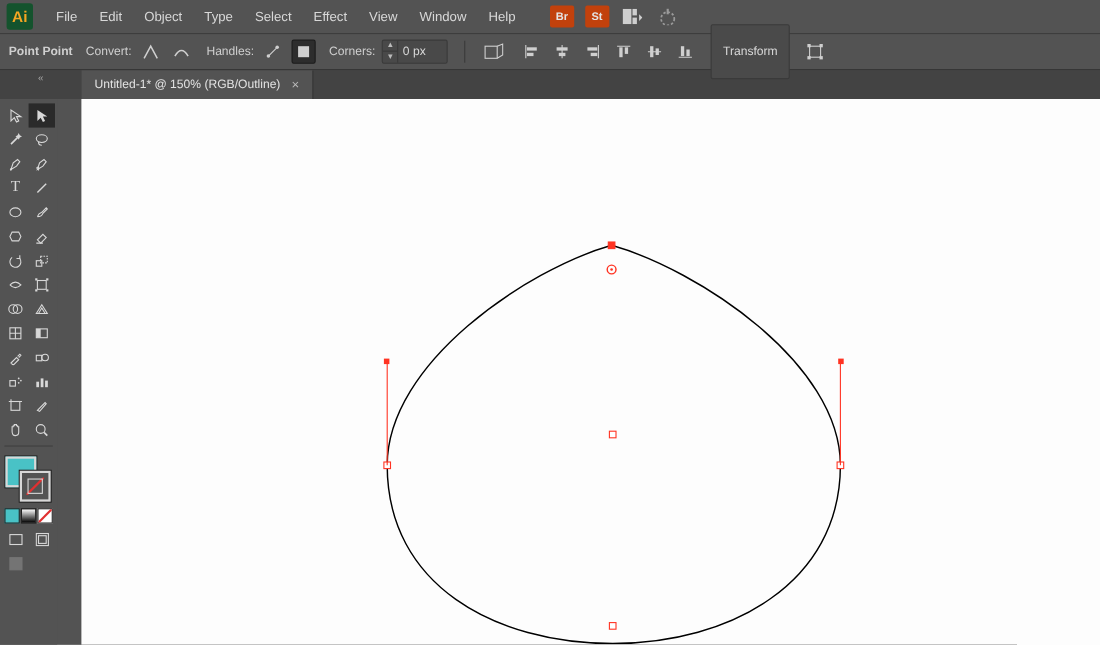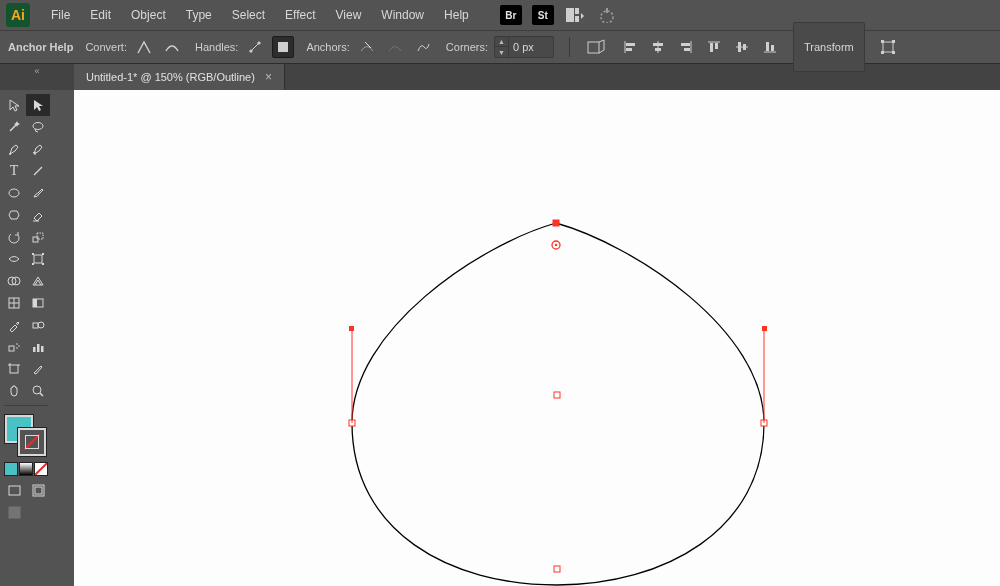--- a/index.html
+++ b/index.html
@@ -8,7 +8,7 @@
   .ai-logo { width: 24px; height: 24px; display:flex; align-items:center; justify-content:center; font-weight:700; font-size:14px; color:#f5a623; background:#14532d; border-radius:3px; margin-right:10px;}
   .menu-item { padding: 4px 9px; color:#d8d8d8; font-size:12px;}
   .menubar-right { display:flex; align-items:center; gap:10px; margin-left:20px; }
-  .sq-badge { width:22px; height:20px; background:#000000; display:flex; align-items:center; justify-content:center; font-size:10px; font-weight:600; color:#e4e4e4; border-radius:2px;}
+  .sq-badge { width:22px; height:20px; background:#c2410c; display:flex; align-items:center; justify-content:center; font-size:10px; font-weight:600; color:#e4e4e4; border-radius:2px;}
   .icon-box { width:22px; height:20px; display:flex; align-items:center; justify-content:center; }
   .optbar { height:34px; background:#535353; border-top:1px solid #3d3d3d; border-bottom:1px solid #2c2c2c; display:flex; align-items:center; padding:0 8px; gap:12px; font-size:11px;}
   .opt-label { color:#cfcfcf; font-size:11px; }

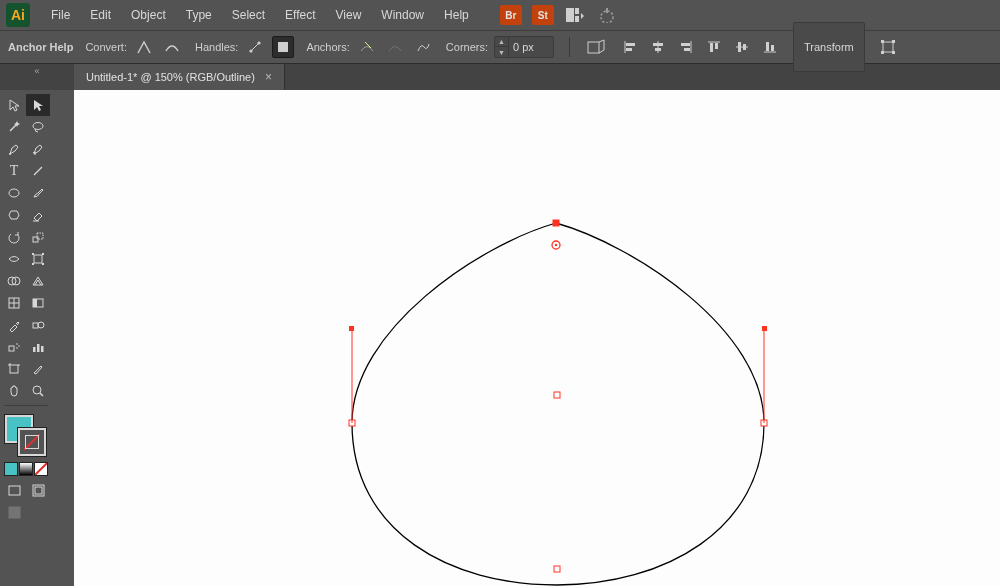--- a/index.html
+++ b/index.html
@@ -78,7 +78,7 @@
 </div>
 
 <div class="optbar">
-  <div class="opt-label" style="font-weight:600">Anchor Help</div>
+  <div class="opt-label" style="font-weight:600">Point Point</div>
   <div class="opt-group">
     <span class="opt-label">Convert:</span>
     <div class="opt-btn">

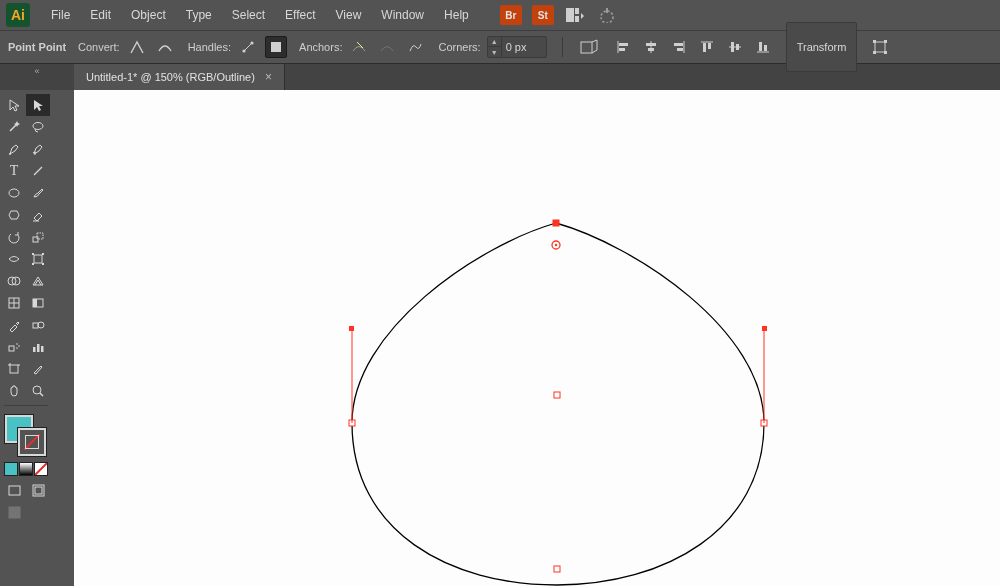--- a/index.html
+++ b/index.html
@@ -108,25 +108,6 @@
       </div>
   </div>
   <div class="opt-group">
-    <span class="opt-label">Anchors:</span>
-    <div class="opt-btn">
-        <svg width="16" height="16">
-          <path d="M2 12 Q8 3 14 12" stroke="#9a9a9a" fill="none"></path>
-          <line x1="6" y1="3" x2="12" y2="9" stroke="#cf7"></line>
-        </svg>
-      </div>
-    <div class="opt-btn" style="opacity:.45">
-        <svg width="16" height="16">
-          <path d="M2 12 Q8 3 14 12" stroke="#9a9a9a" fill="none"></path>
-        </svg>
-      </div>
-    <div class="opt-btn">
-        <svg width="16" height="16">
-          <path d="M3 12 Q6 4 9 8 Q12 12 14 5" stroke="#cfcfcf" fill="none"></path>
-        </svg>
-      </div>
-  </div>
-  <div class="opt-group">
     <span class="opt-label">Corners:</span>
     <div class="corners-box">
       <div class="corners-stepper">

